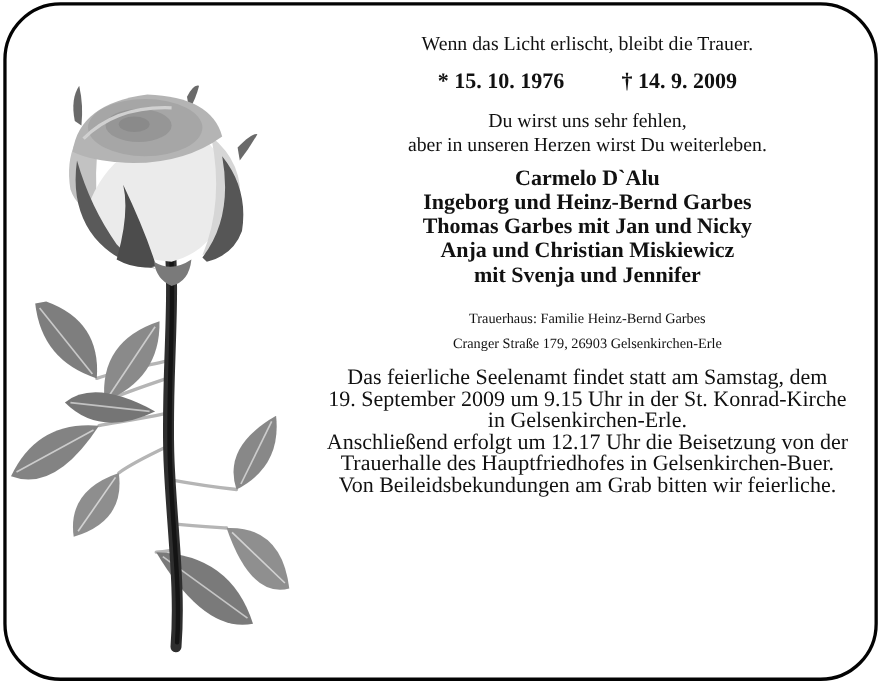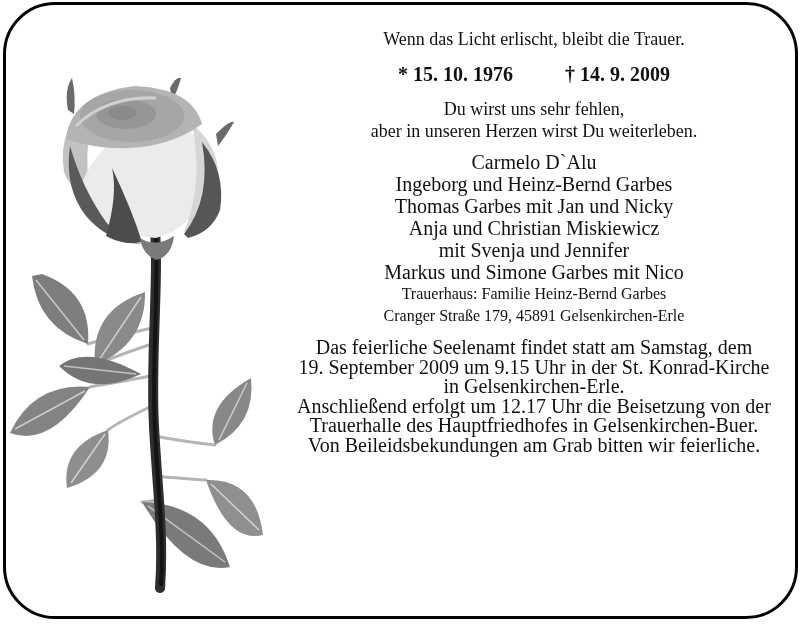--- a/index.html
+++ b/index.html
@@ -67,7 +67,7 @@
   .mourners {
     margin-top: 9px;
     font-size: 20px;
-    font-weight: normal;
+    font-weight: bold;
     line-height: 22px;
   }
   .address {

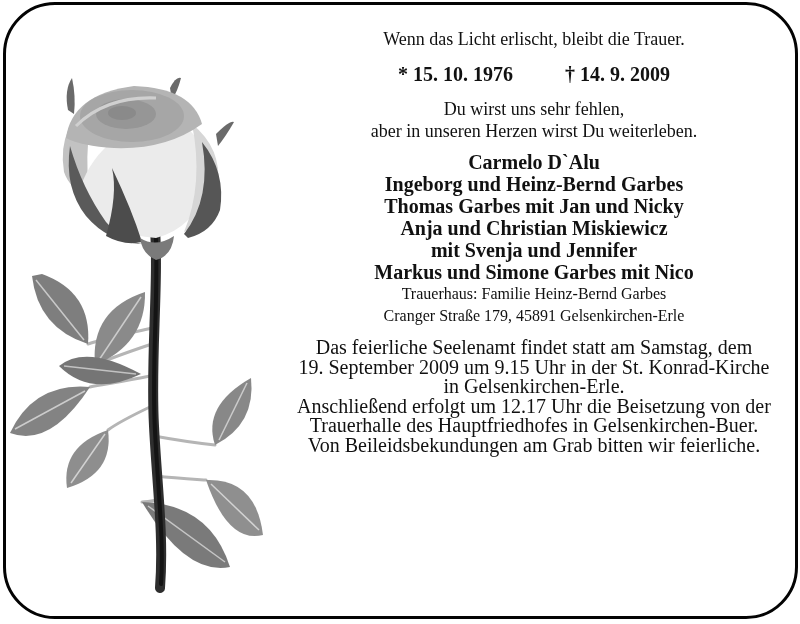--- a/index.html
+++ b/index.html
@@ -170,7 +170,6 @@
     <div>Thomas Garbes mit Jan und Nicky</div>
     <div>Anja und Christian Miskiewicz</div>
     <div>mit Svenja und Jennifer</div>
-    <div>Markus und Simone Garbes mit Nico</div>
   </div>
 
   <div class="address">

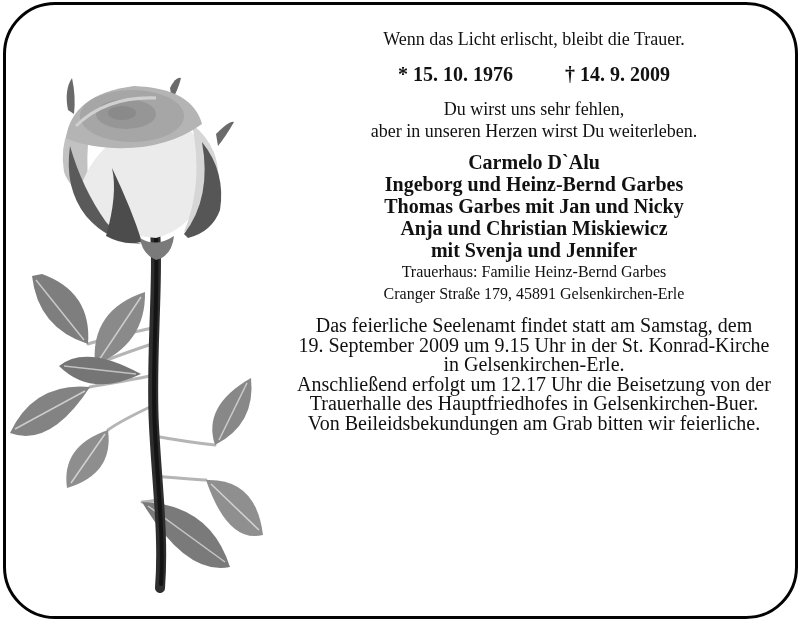--- a/index.html
+++ b/index.html
@@ -71,7 +71,8 @@
     line-height: 22px;
   }
   .address {
-    font-size: 16px;
+    margin-top: 18px;
+    font-size: 13px;
     line-height: 22px;
   }
   .ceremony {

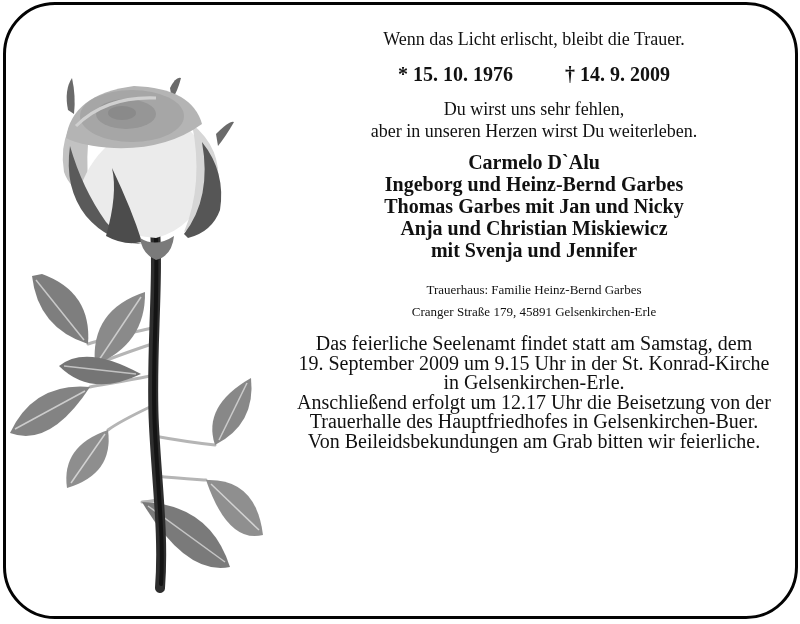--- a/index.html
+++ b/index.html
@@ -175,7 +175,7 @@
 
   <div class="address">
     <div>Trauerhaus: Familie Heinz-Bernd Garbes</div>
-    <div>Cranger Straße 179, 45891 Gelsenkirchen-Erle</div>
+    <div>Cranger Straße 179, 26903 Gelsenkirchen-Erle</div>
   </div>
 
   <div class="ceremony">

